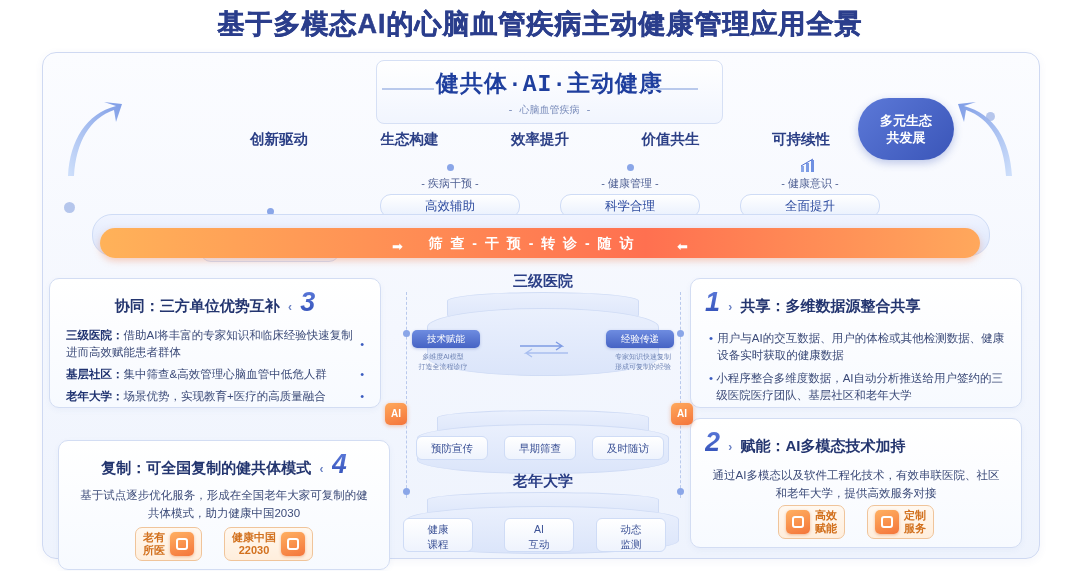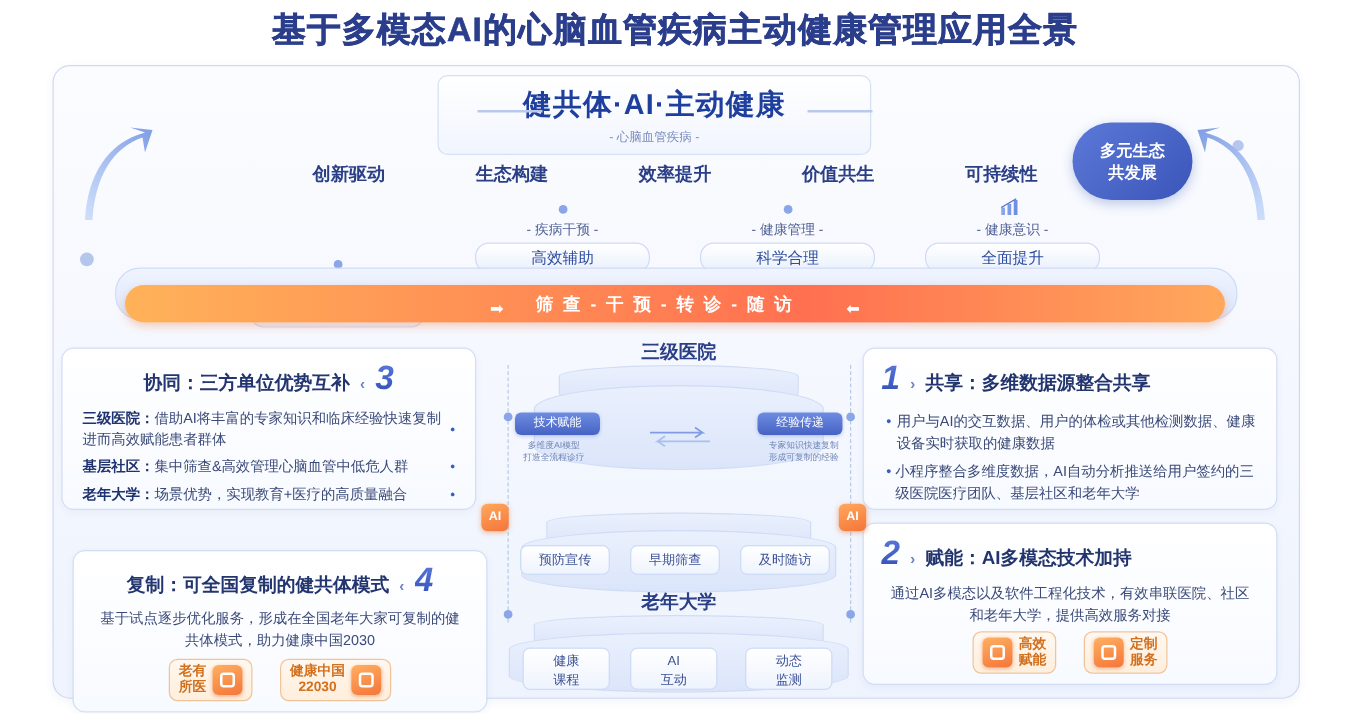--- a/index.html
+++ b/index.html
@@ -30,10 +30,11 @@
 
   
   .banner{
-    position:absolute;left:350px;top:60px;width:345px;height:62px;
+    position:absolute;left:376px;top:60px;width:345px;height:62px;
     border:1px solid #d6e0f5;border-radius:8px;
     background:linear-gradient(180deg,#ffffff 0%,#f1f5fe 100%);
     text-align:center;
+    font-family:Liberation Mono, monospace;
   }
   .banner .t1{font-size:23px;font-weight:bold;color:#1f3f9e;margin-top:7px;letter-spacing:1px;}
   .banner .t2{font-size:10px;color:#7b8dbb;margin-top:4px;}

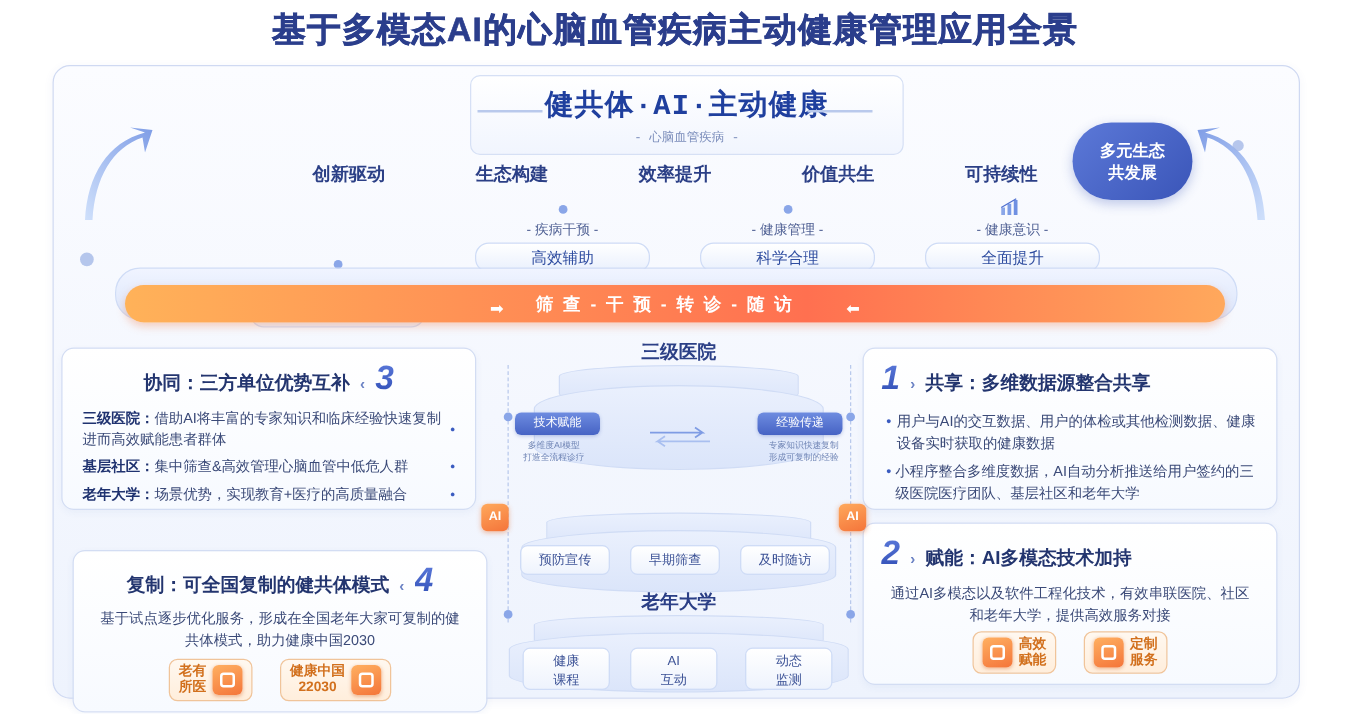--- a/index.html
+++ b/index.html
@@ -396,7 +396,7 @@
     <div class="c-title" style="position:absolute;top:200px;left:0;width:100%;">老年大学</div>
     <div class="c-plate" style="top:220px;width:230px;height:26px;"></div>
     <div class="c-plate" style="top:234px;width:270px;height:46px;"></div>
-    <div class="mini" style="left:20px;top:246px;width:70px;height:34px;line-height:15px;padding-top:3px;box-sizing:border-box;">
+    <div class="mini" style="left:5px;top:246px;width:70px;height:34px;line-height:15px;padding-top:3px;box-sizing:border-box;">
       <span>健康</span><br>
       <span>课程</span>
     </div>

